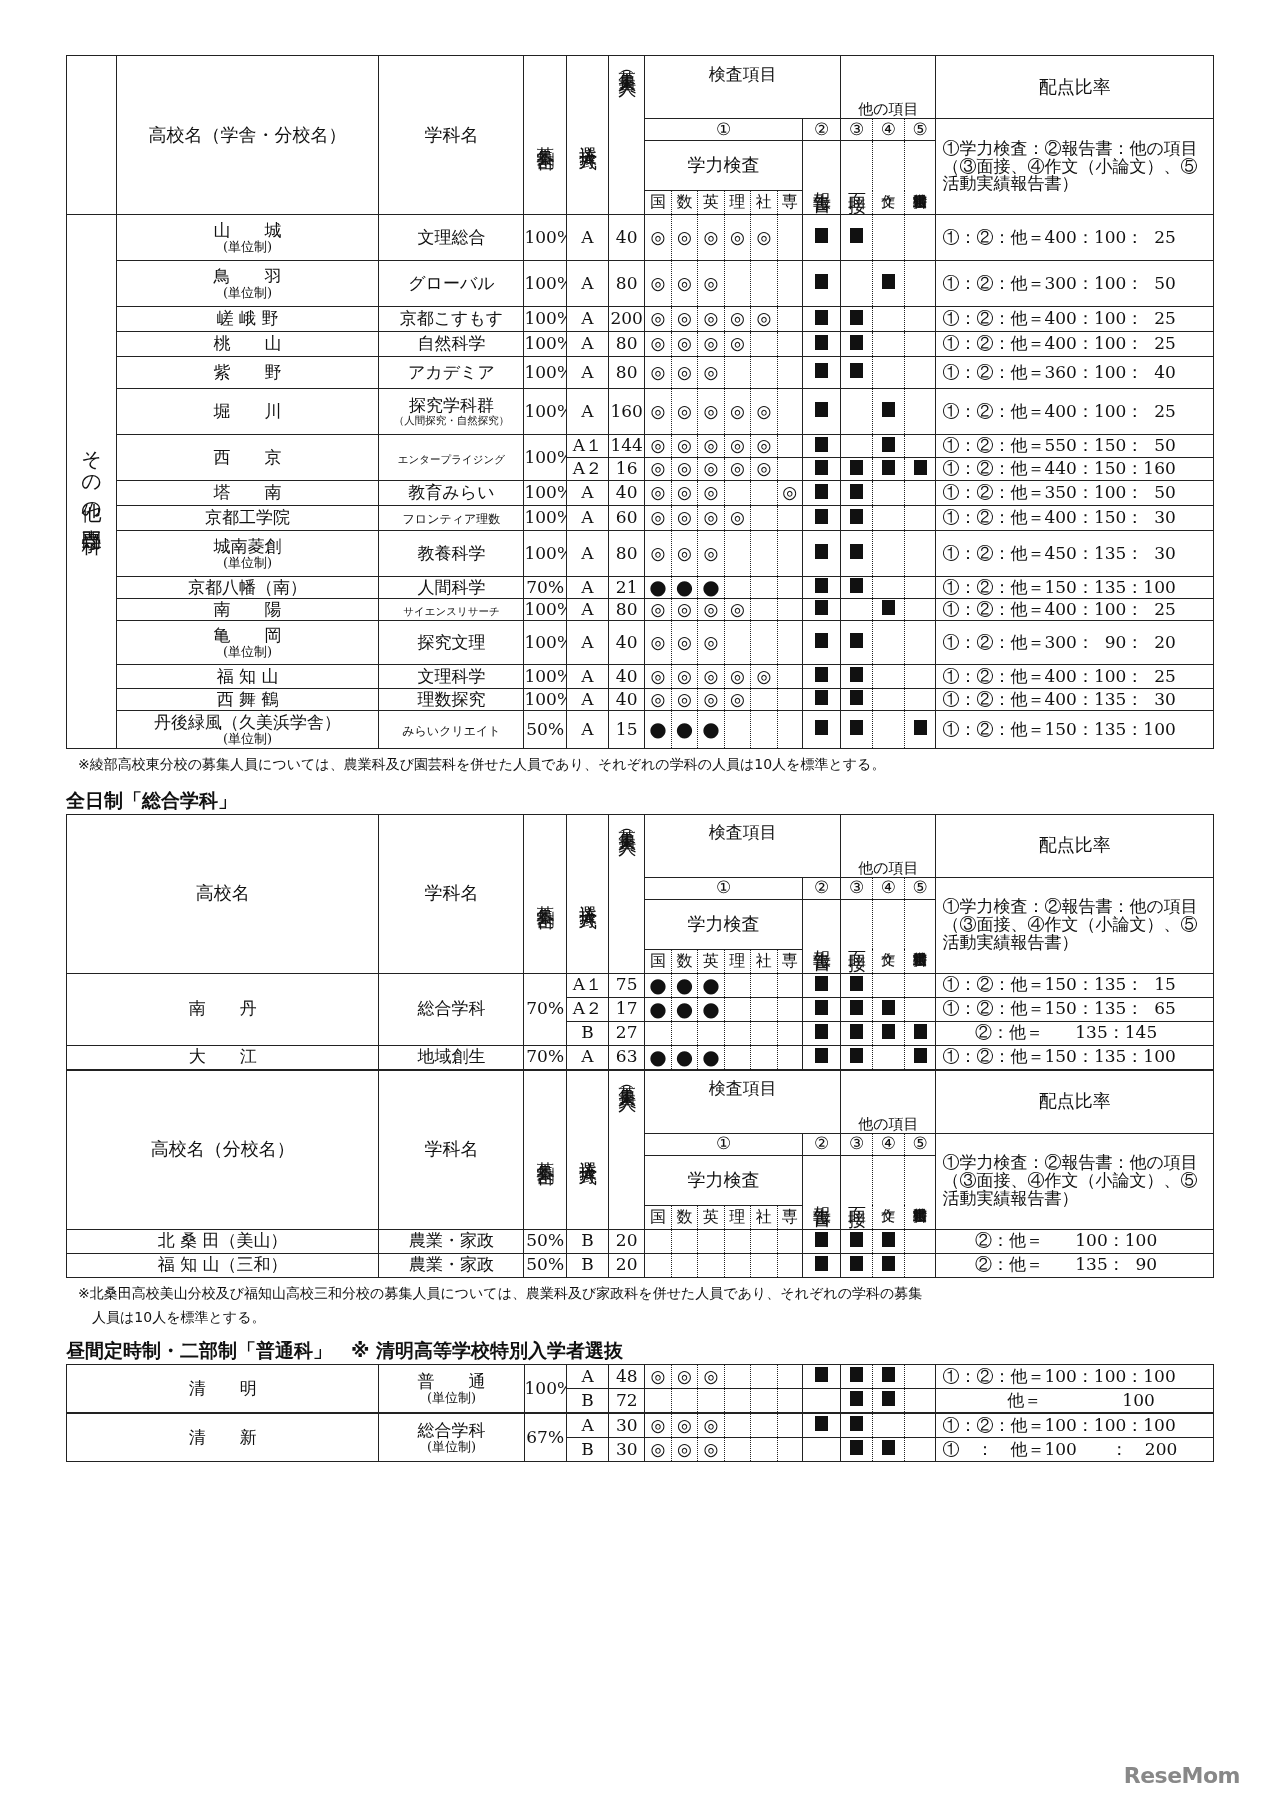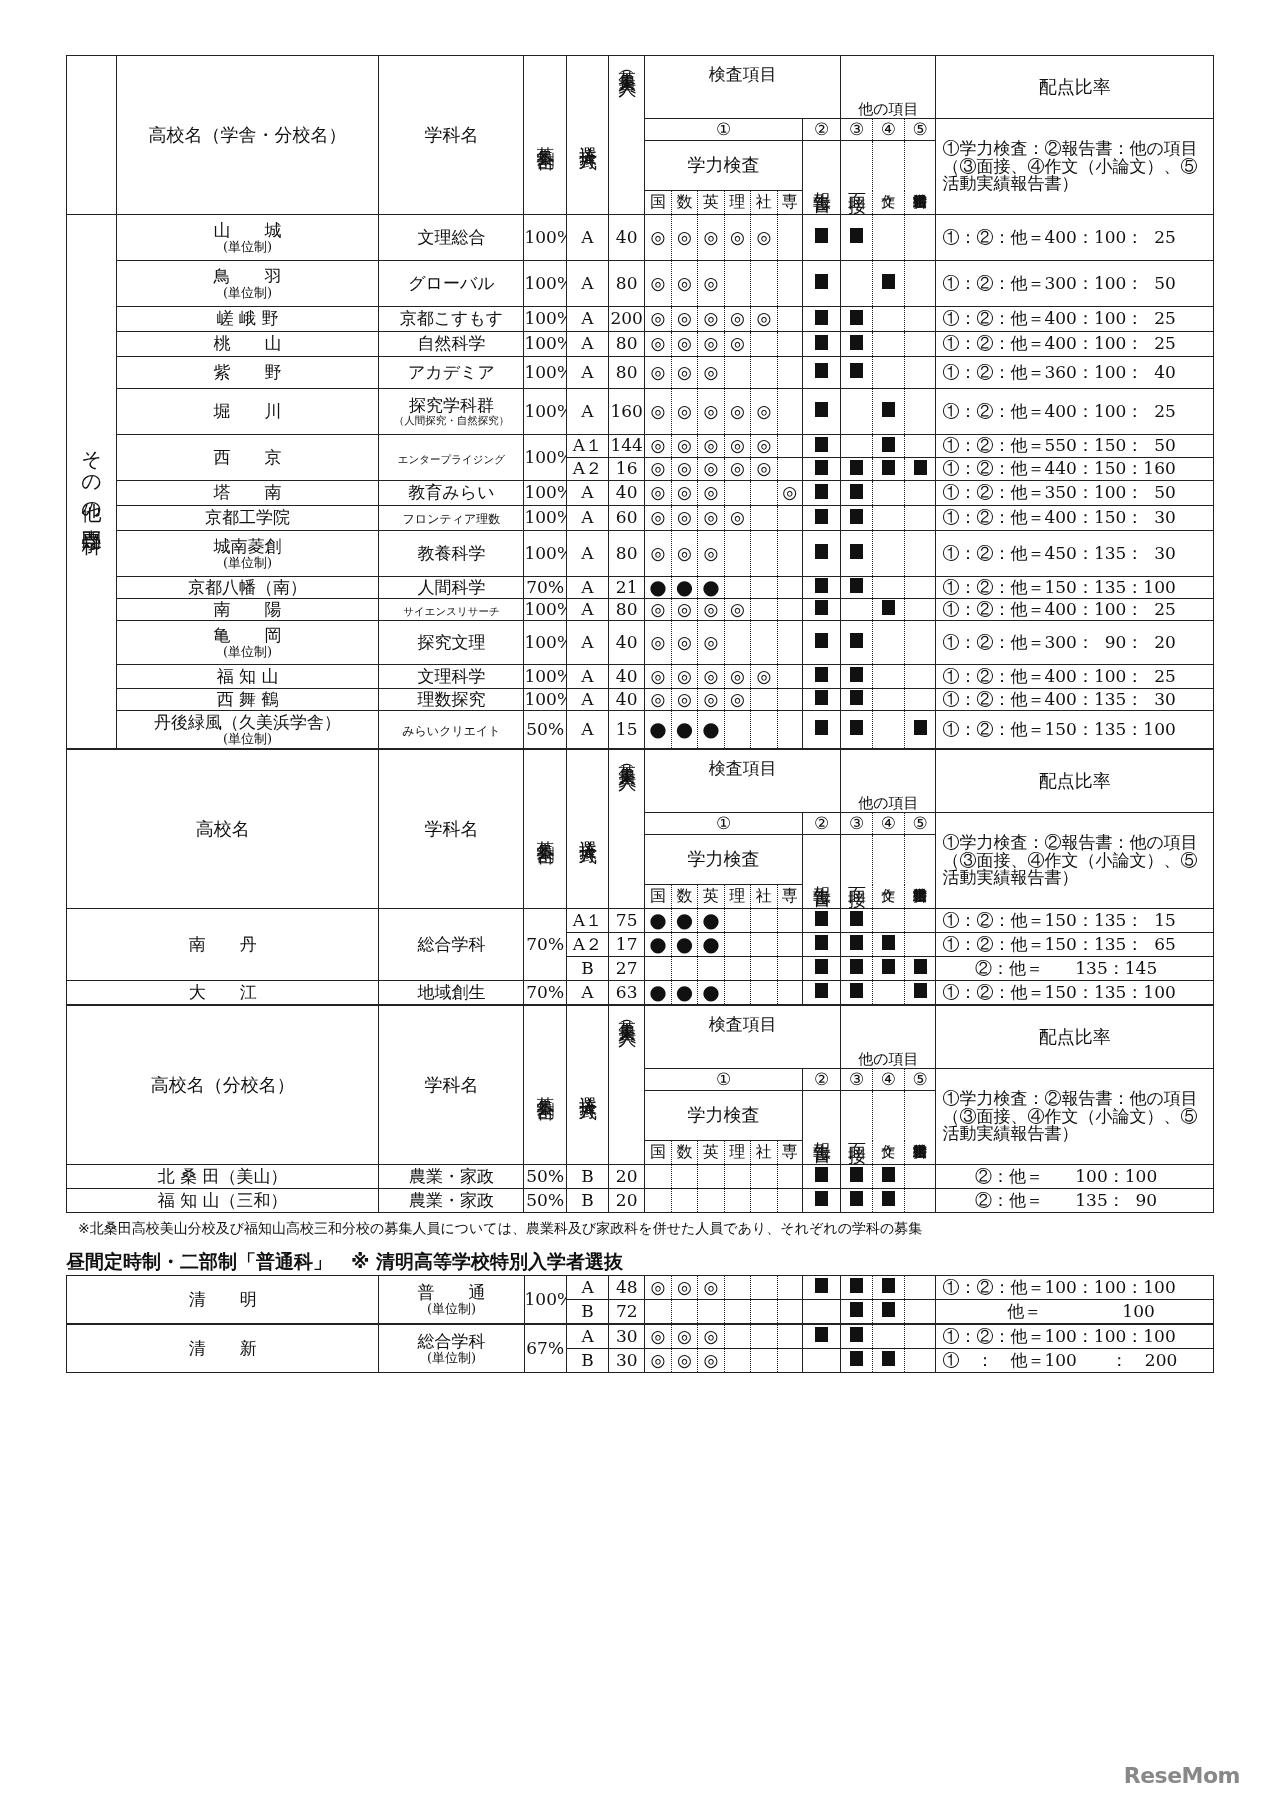--- a/index.html
+++ b/index.html
@@ -401,6 +401,7 @@
         </tr>
       </tbody>
   </table>
+  <div class="note">※綾部高校東分校の募集人員については、農業科及び園芸科を併せた人員であり、それぞれの学科の人員は10人を標準とする。</div>
 
   <table class="grid" id="t2">
     <colgroup>

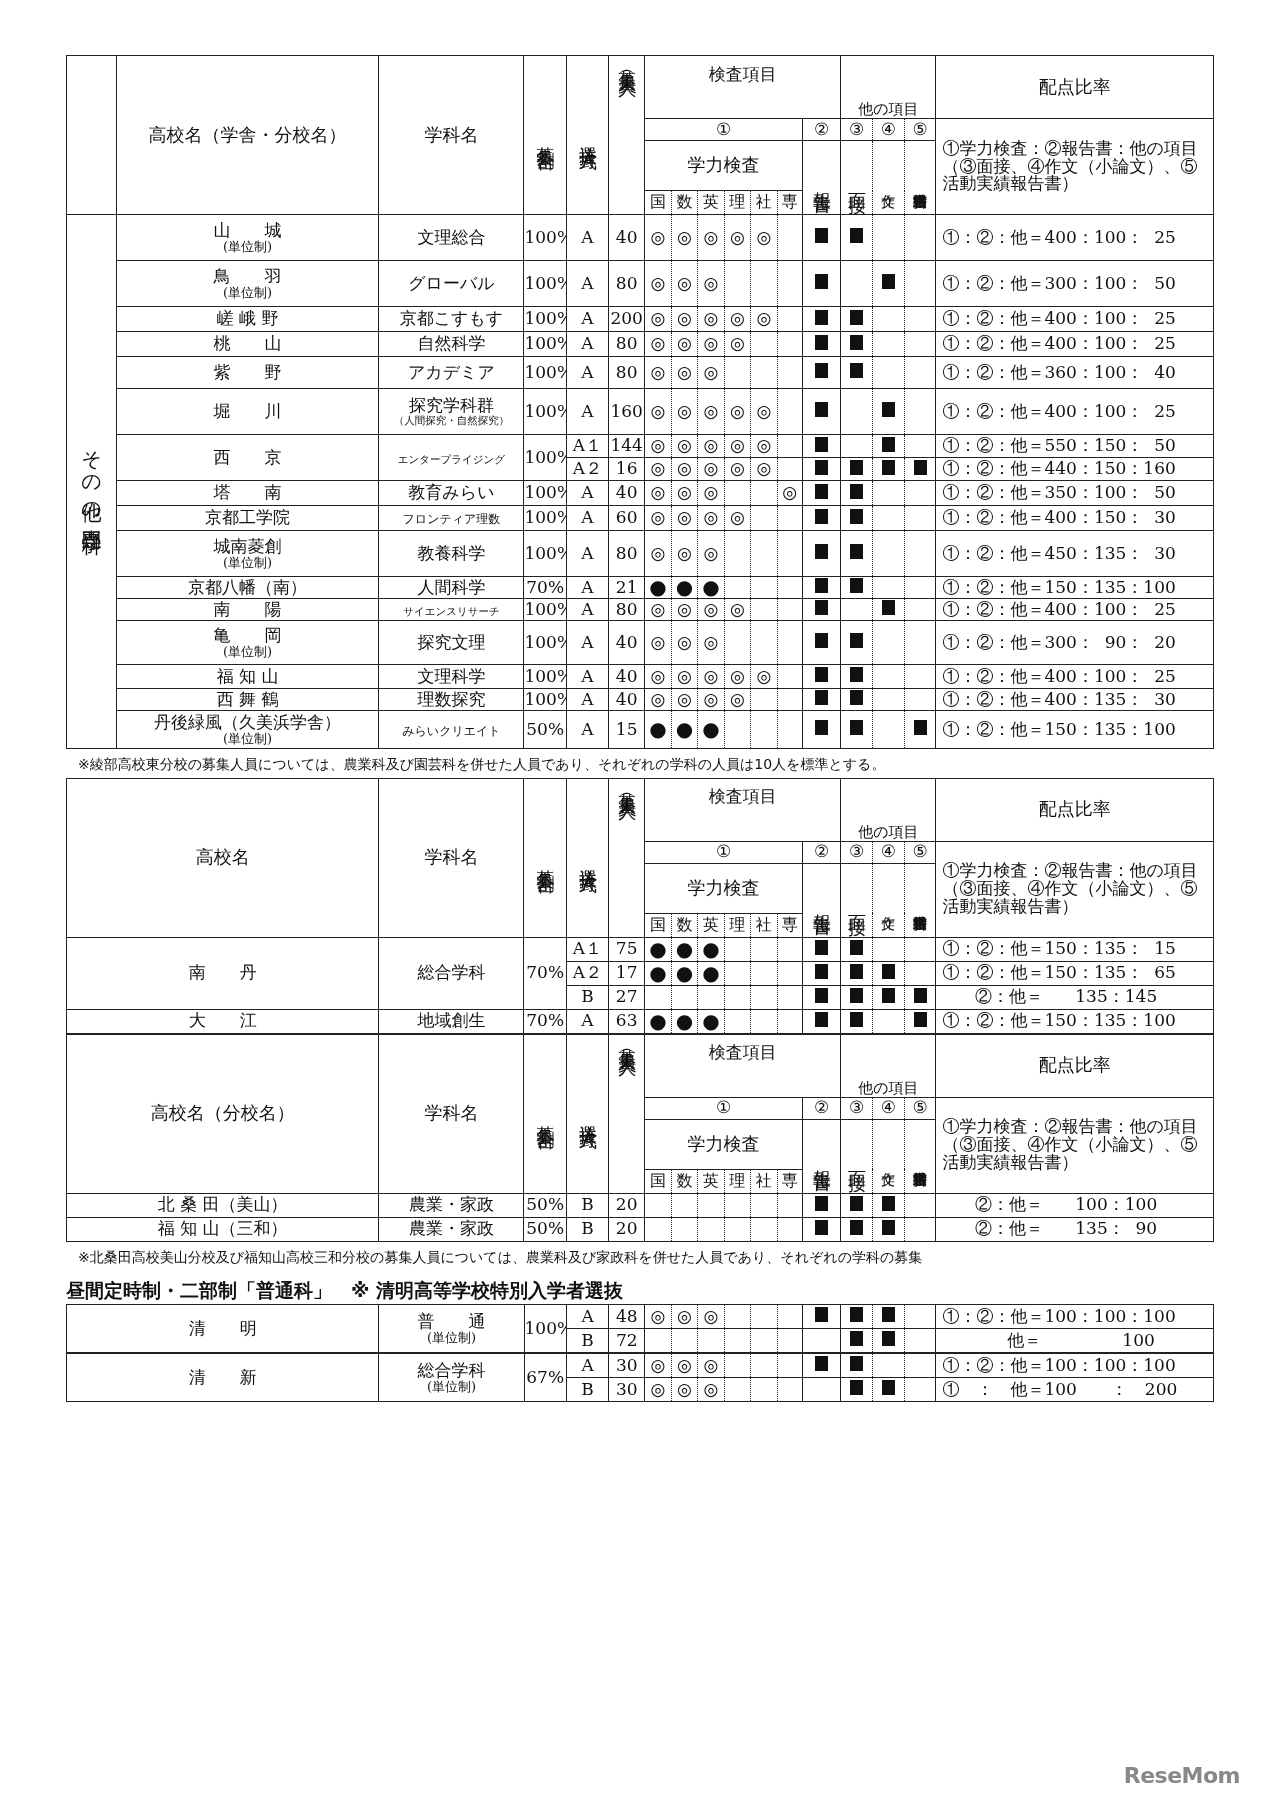--- a/index.html
+++ b/index.html
@@ -403,6 +403,7 @@
   </table>
   <div class="note">※綾部高校東分校の募集人員については、農業科及び園芸科を併せた人員であり、それぞれの学科の人員は10人を標準とする。</div>
 
+  <div class="section-title">全日制「総合学科」</div>
   <table class="grid" id="t2">
     <colgroup>
       <col style="width:295px">

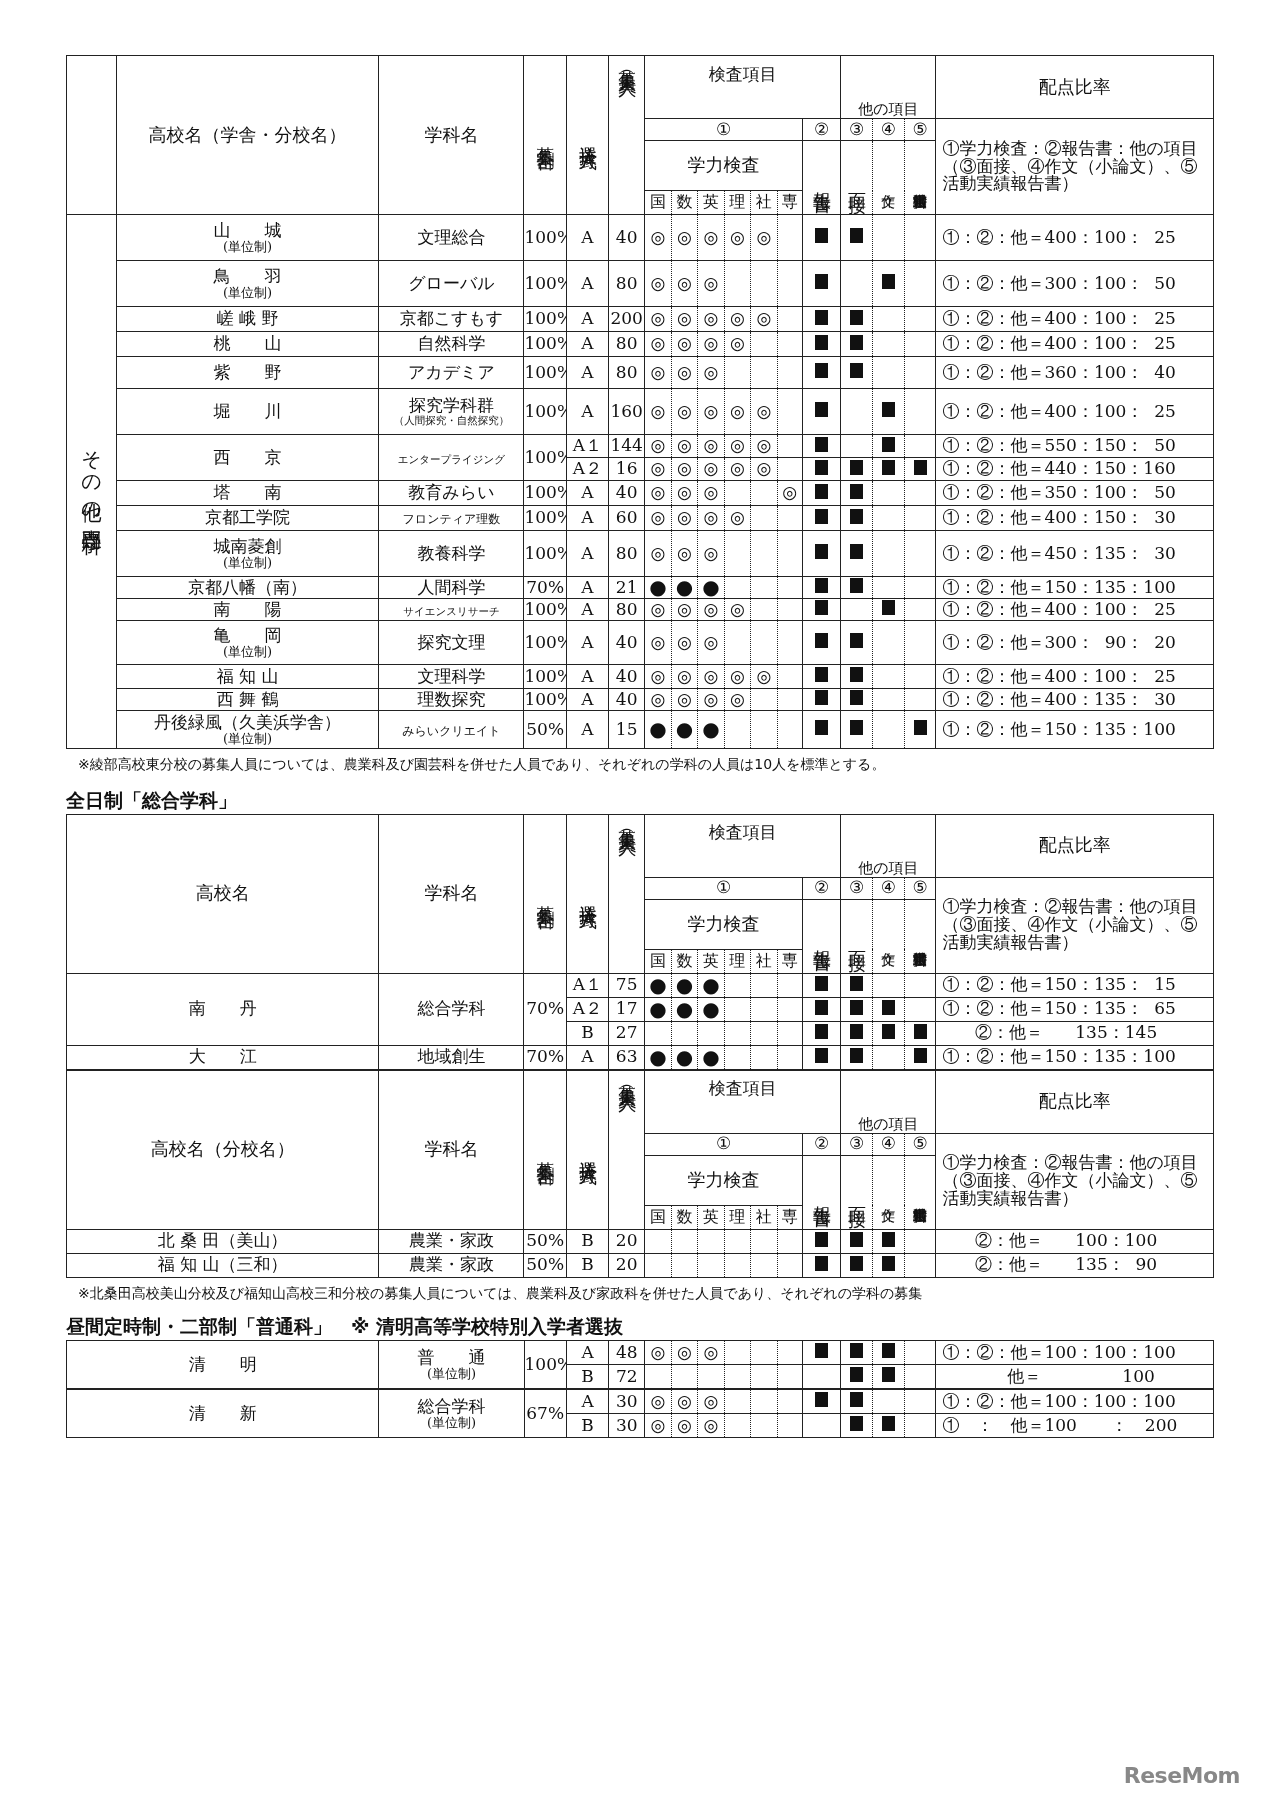--- a/index.html
+++ b/index.html
@@ -628,6 +628,7 @@
       </tbody>
   </table>
   <div class="note" style="line-height:1.6;margin-top:4px">※北桑田高校美山分校及び福知山高校三和分校の募集人員については、農業科及び家政科を併せた人員であり、それぞれの学科の募集</div>
+  <div class="note" style="margin-left:26px;line-height:1.6">人員は10人を標準とする。</div>
 
   <div class="section-title">昼間定時制・二部制「普通科」　※ 清明高等学校特別入学者選抜</div>
   <table class="grid" id="t4">

